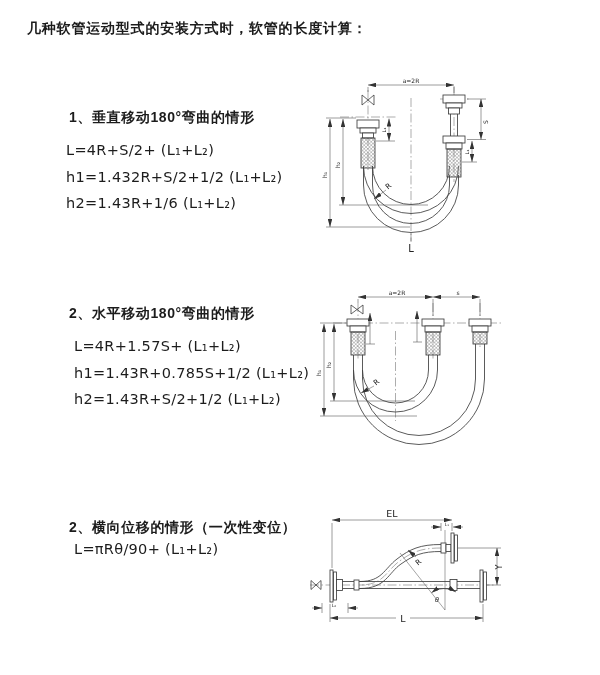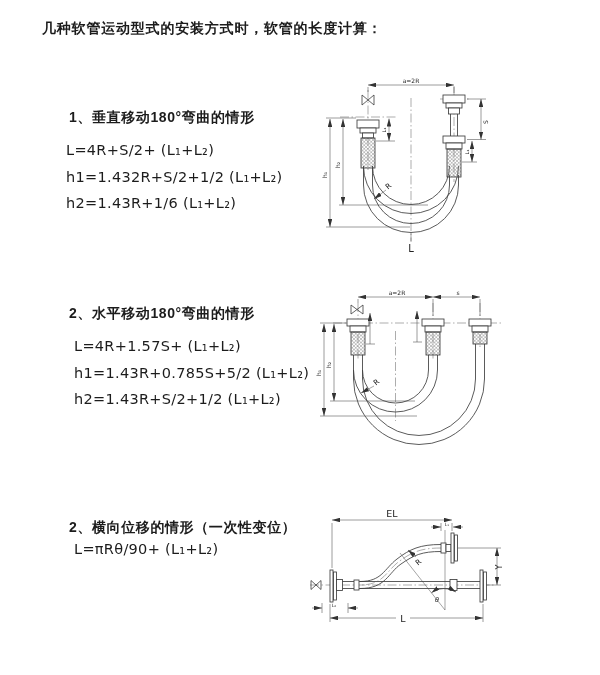--- a/index.html
+++ b/index.html
@@ -9,7 +9,7 @@
     overflow:hidden;
   }
   .title{
-    position:absolute;left:42px;top:20px;font-size:14px;font-weight:600;
+    position:absolute;left:27px;top:20px;font-size:14px;font-weight:600;
     letter-spacing:0.8px;white-space:nowrap;
   }
   .sec-heading{

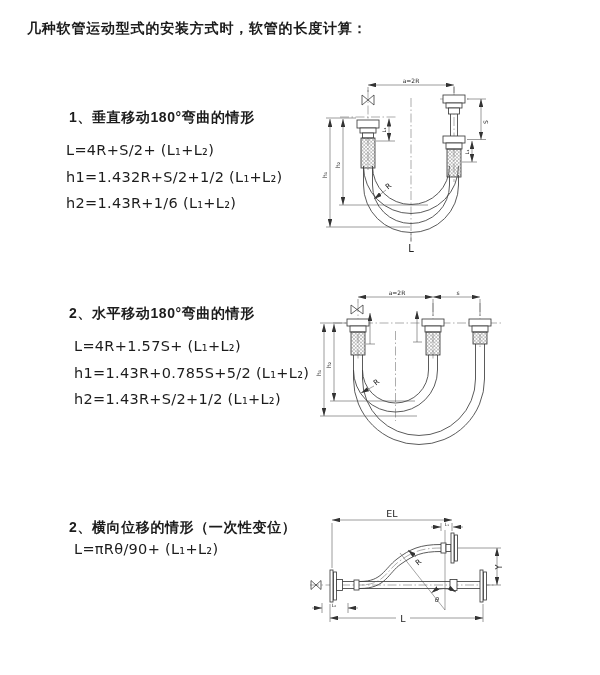--- a/index.html
+++ b/index.html
@@ -53,7 +53,7 @@
 <div id="s2-head" class="sec-heading">2、水平移动180°弯曲的情形</div>
 <div id="s2-form" class="formulas">
   <div>L=4R+1.57S+ (L₁+L₂)</div>
-  <div>h1=1.43R+0.785S+5/2 (L₁+L₂)</div>
+  <div>h1=1.43R+0.785S+1/2 (L₁+L₂)</div>
   <div>h2=1.43R+S/2+1/2 (L₁+L₂)</div>
 </div>
 

